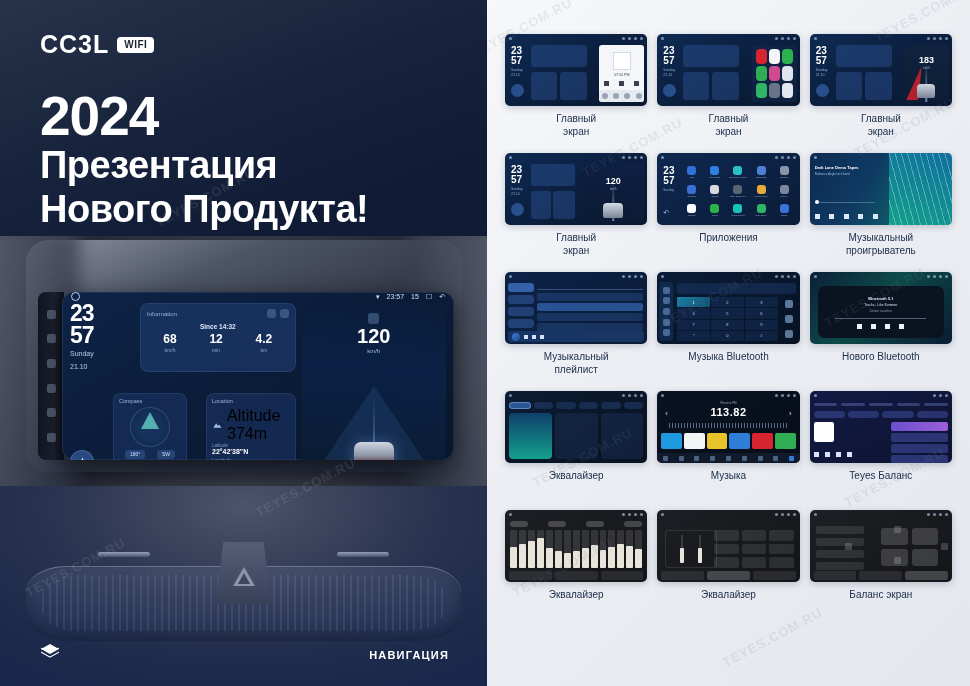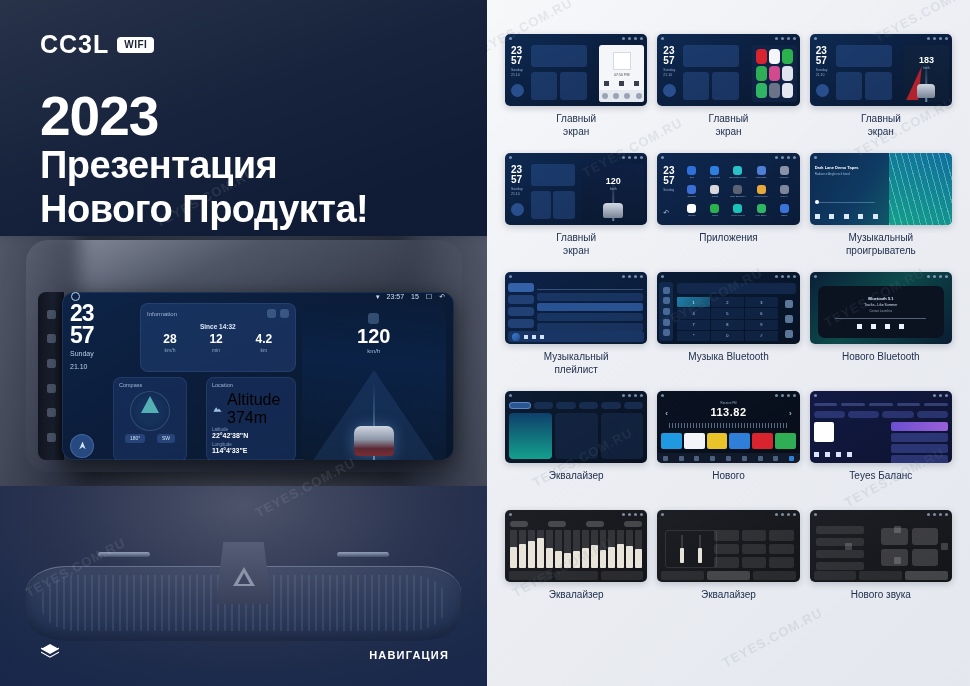--- a/index.html
+++ b/index.html
@@ -495,7 +495,7 @@
     </div>
 
     <div class="headline">
-      <div class="year">2023</div>
+      <div class="year">2024</div>
       <div class="l1">Презентация</div>
       <div class="l2">Нового Продукта!</div>
     </div>

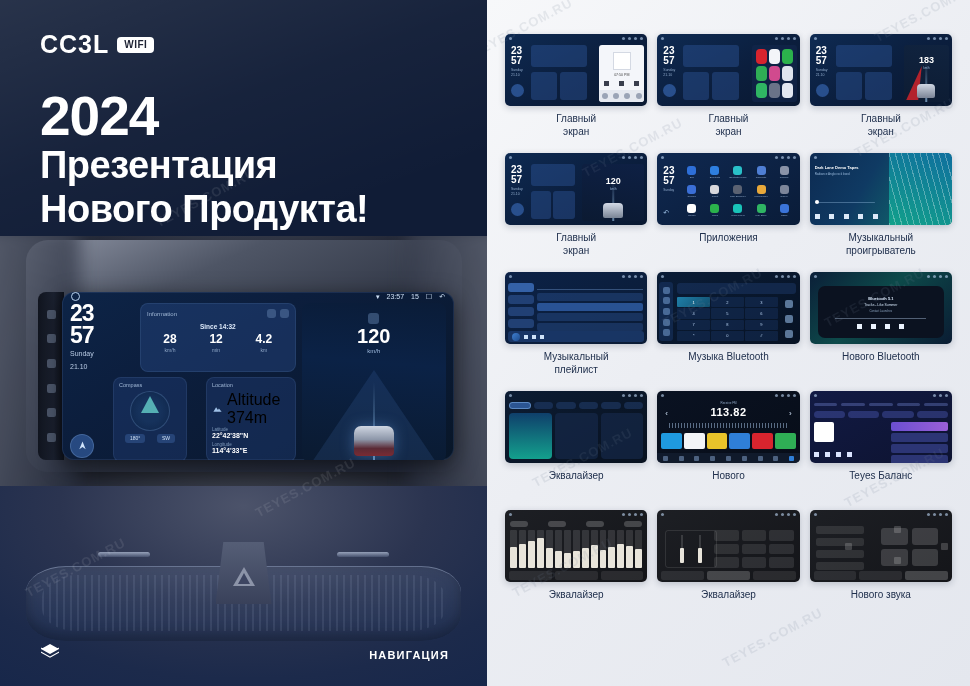--- a/index.html
+++ b/index.html
@@ -546,7 +546,7 @@
                 <div class="since">Since 14:32</div>
                 <div class="stats">
                   <div class="stat">
-                    <div class="v">28</div>
+                    <div class="v">68</div>
                     <div class="u">km/h</div>
                   </div>
                   <div class="stat">

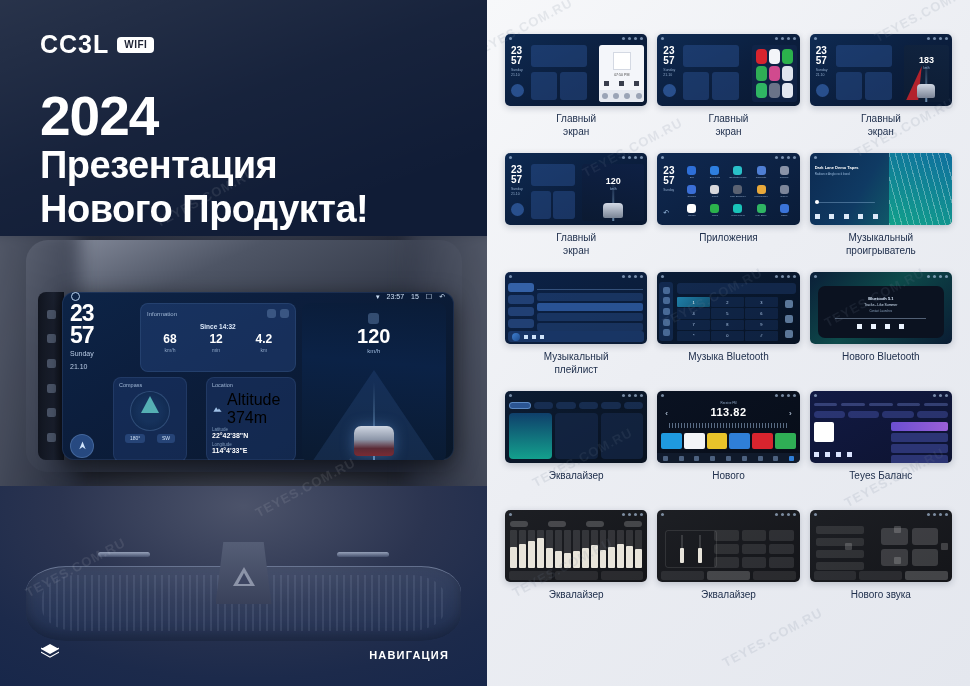--- a/index.html
+++ b/index.html
@@ -115,7 +115,7 @@
   .stat .v{ color:#fff; font-size:12px; font-weight:bold; line-height:1; text-align:center; }
   .stat .u{ color:#8ea6c6; font-size:5px; text-align:center; margin-top:2px; }
 
-  .hu-bottom{ display:flex; gap:19px; flex:1; }
+  .hu-bottom{ display:flex; gap:19px; flex:1;margin-top:16px; }
   .nav-btn{
     width:24px;height:24px;border-radius:50%;
     background:rgba(62,110,185,.55); align-self:flex-end; margin-bottom:4px;

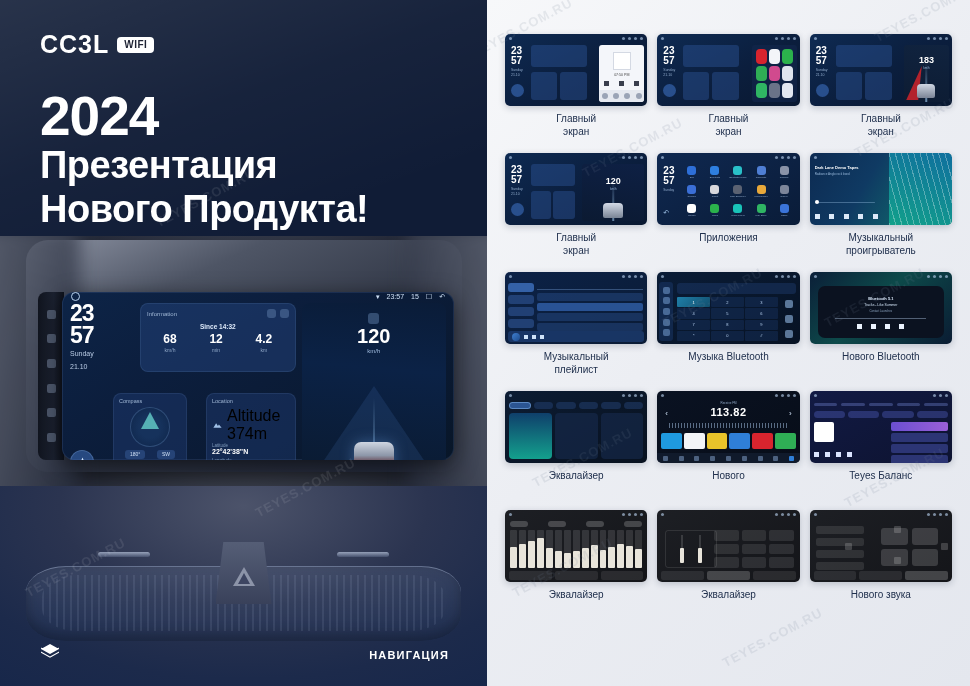--- a/index.html
+++ b/index.html
@@ -1046,7 +1046,7 @@
               <i></i>
             </div>
         </div>
-        <div class="cap">Нового</div>
+        <div class="cap">Музыка</div>
       </div>
 
       <div class="cell">

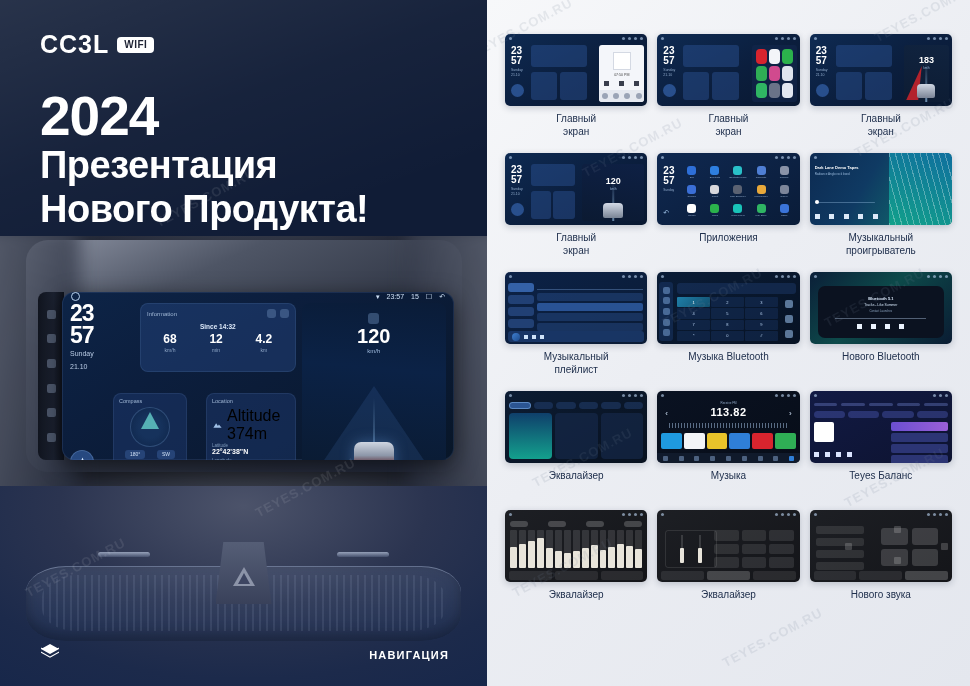--- a/index.html
+++ b/index.html
@@ -1234,7 +1234,7 @@
               <i class="on"></i>
             </div>
         </div>
-        <div class="cap">Нового звука</div>
+        <div class="cap">Баланс экран</div>
       </div>
 
     </div>

